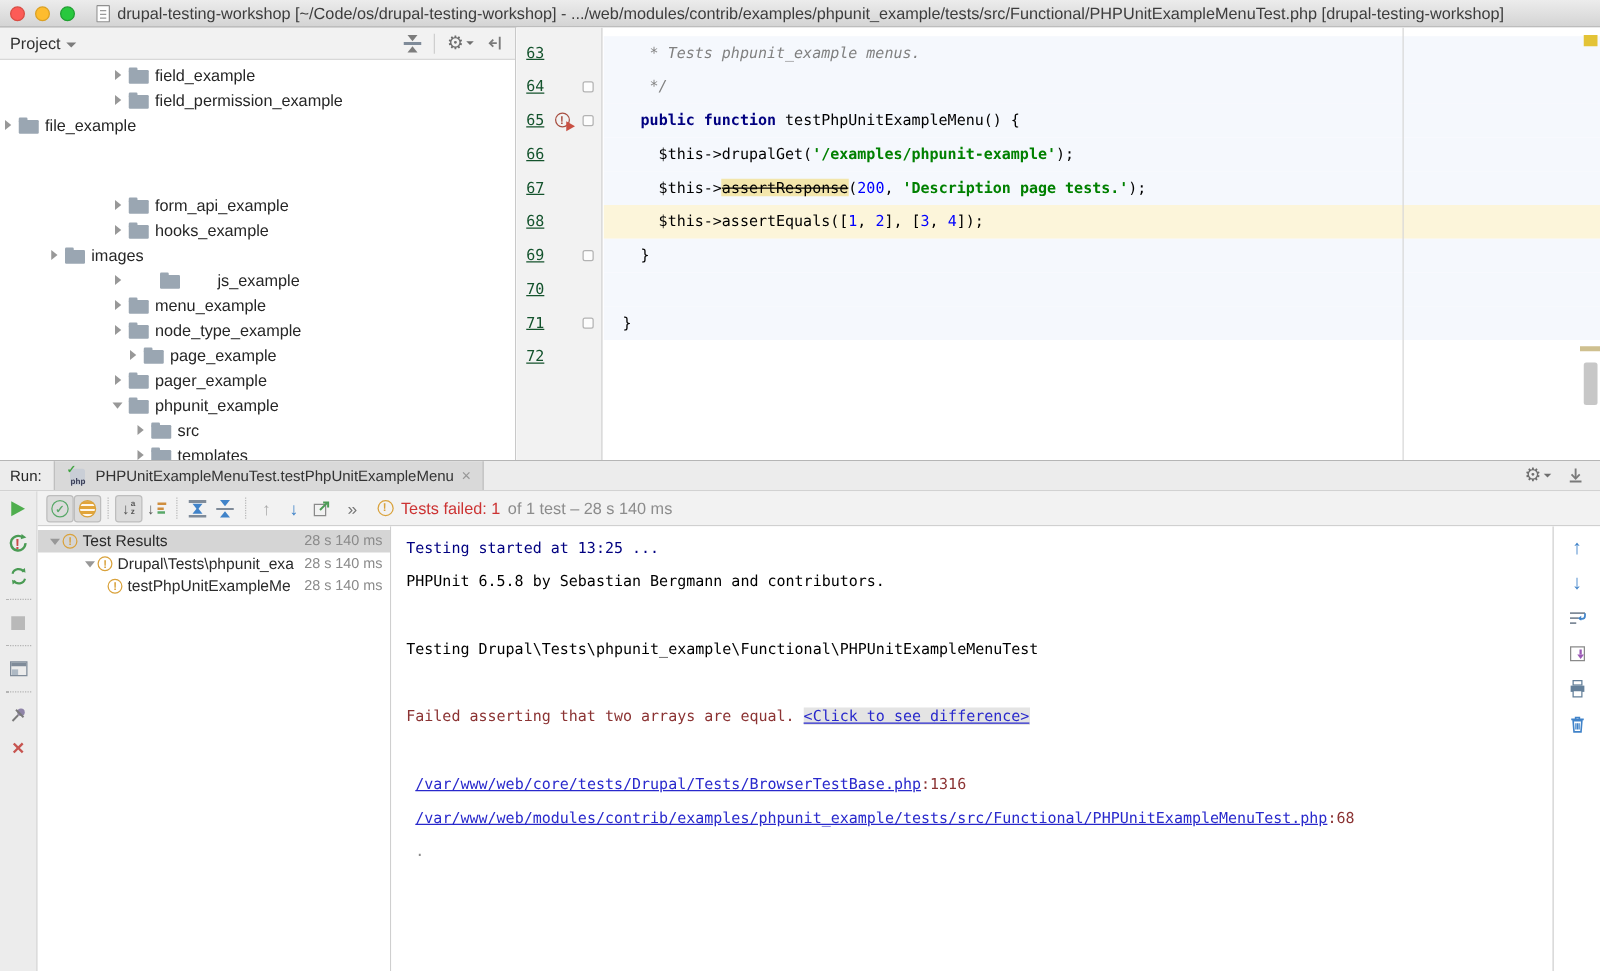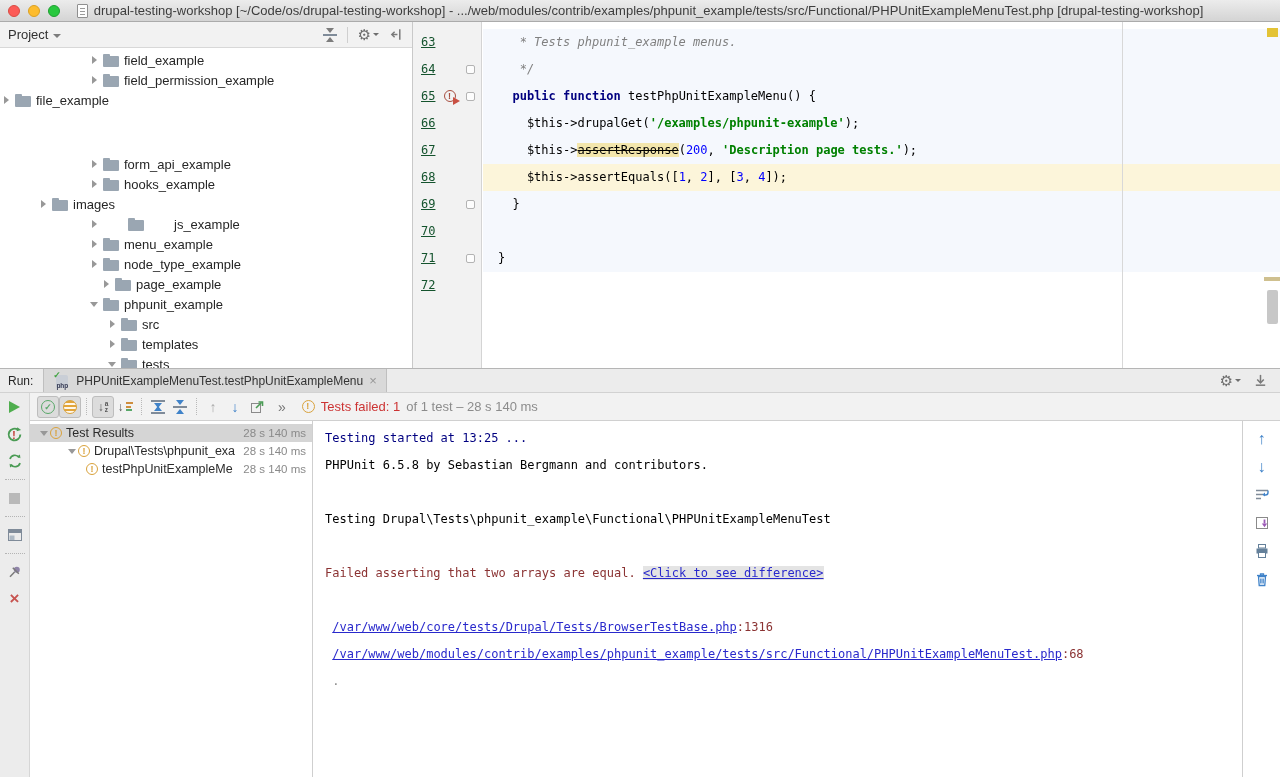--- a/index.html
+++ b/index.html
@@ -226,6 +226,11 @@
             <span class="caret caret-right"></span>
             <span class="folder"></span>
             <span class="tlabel">page_example</span>
+          </div>
+          <div class="tree-row" style="padding-left: 88px;">
+            <span class="caret caret-right"></span>
+            <span class="folder"></span>
+            <span class="tlabel">pager_example</span>
           </div>
           <div class="tree-row" style="padding-left: 88px;">
             <span class="caret caret-down"></span>

